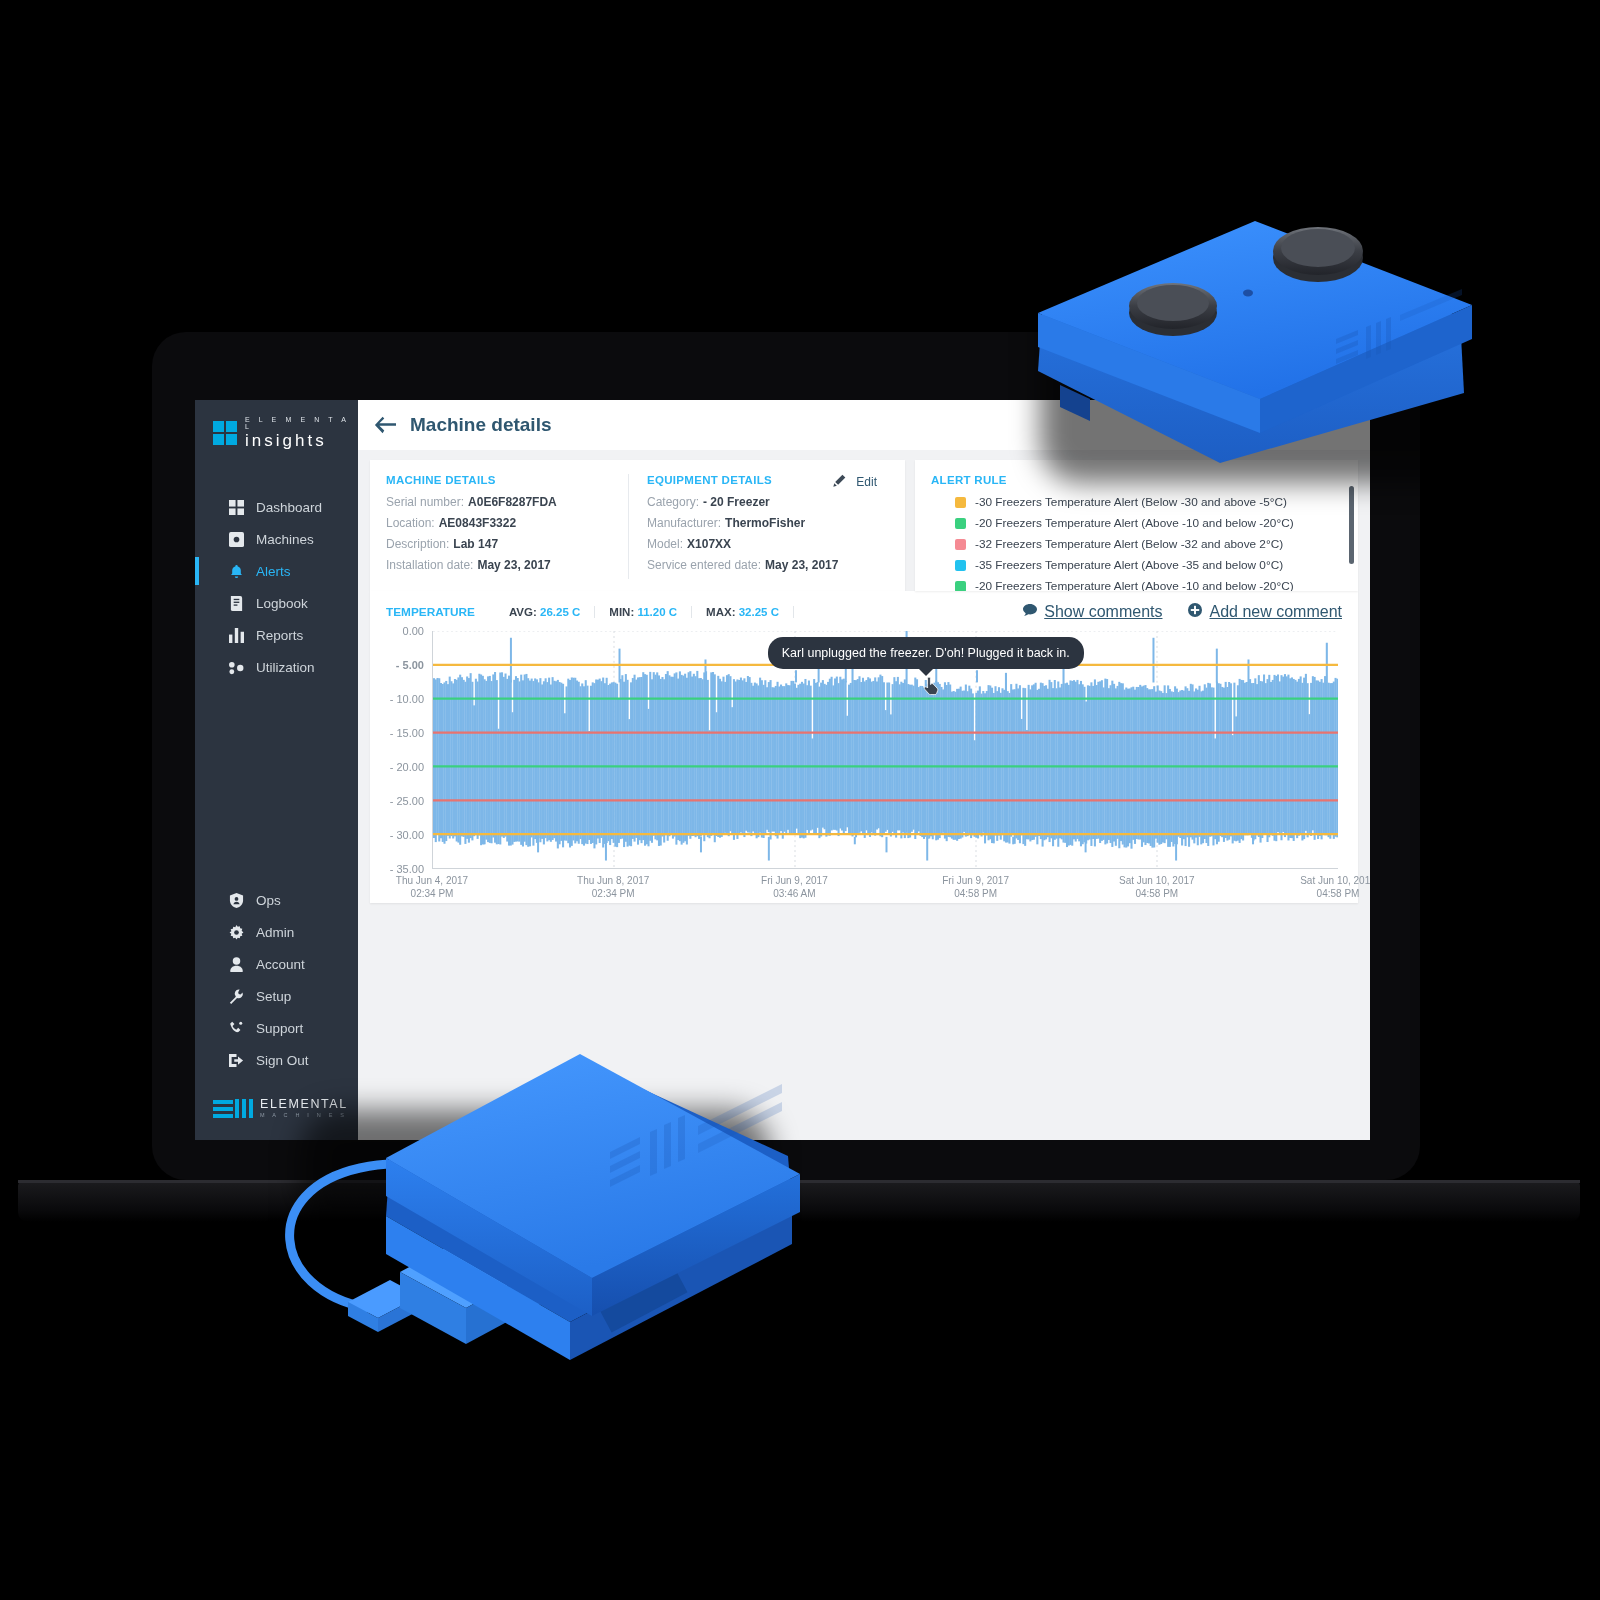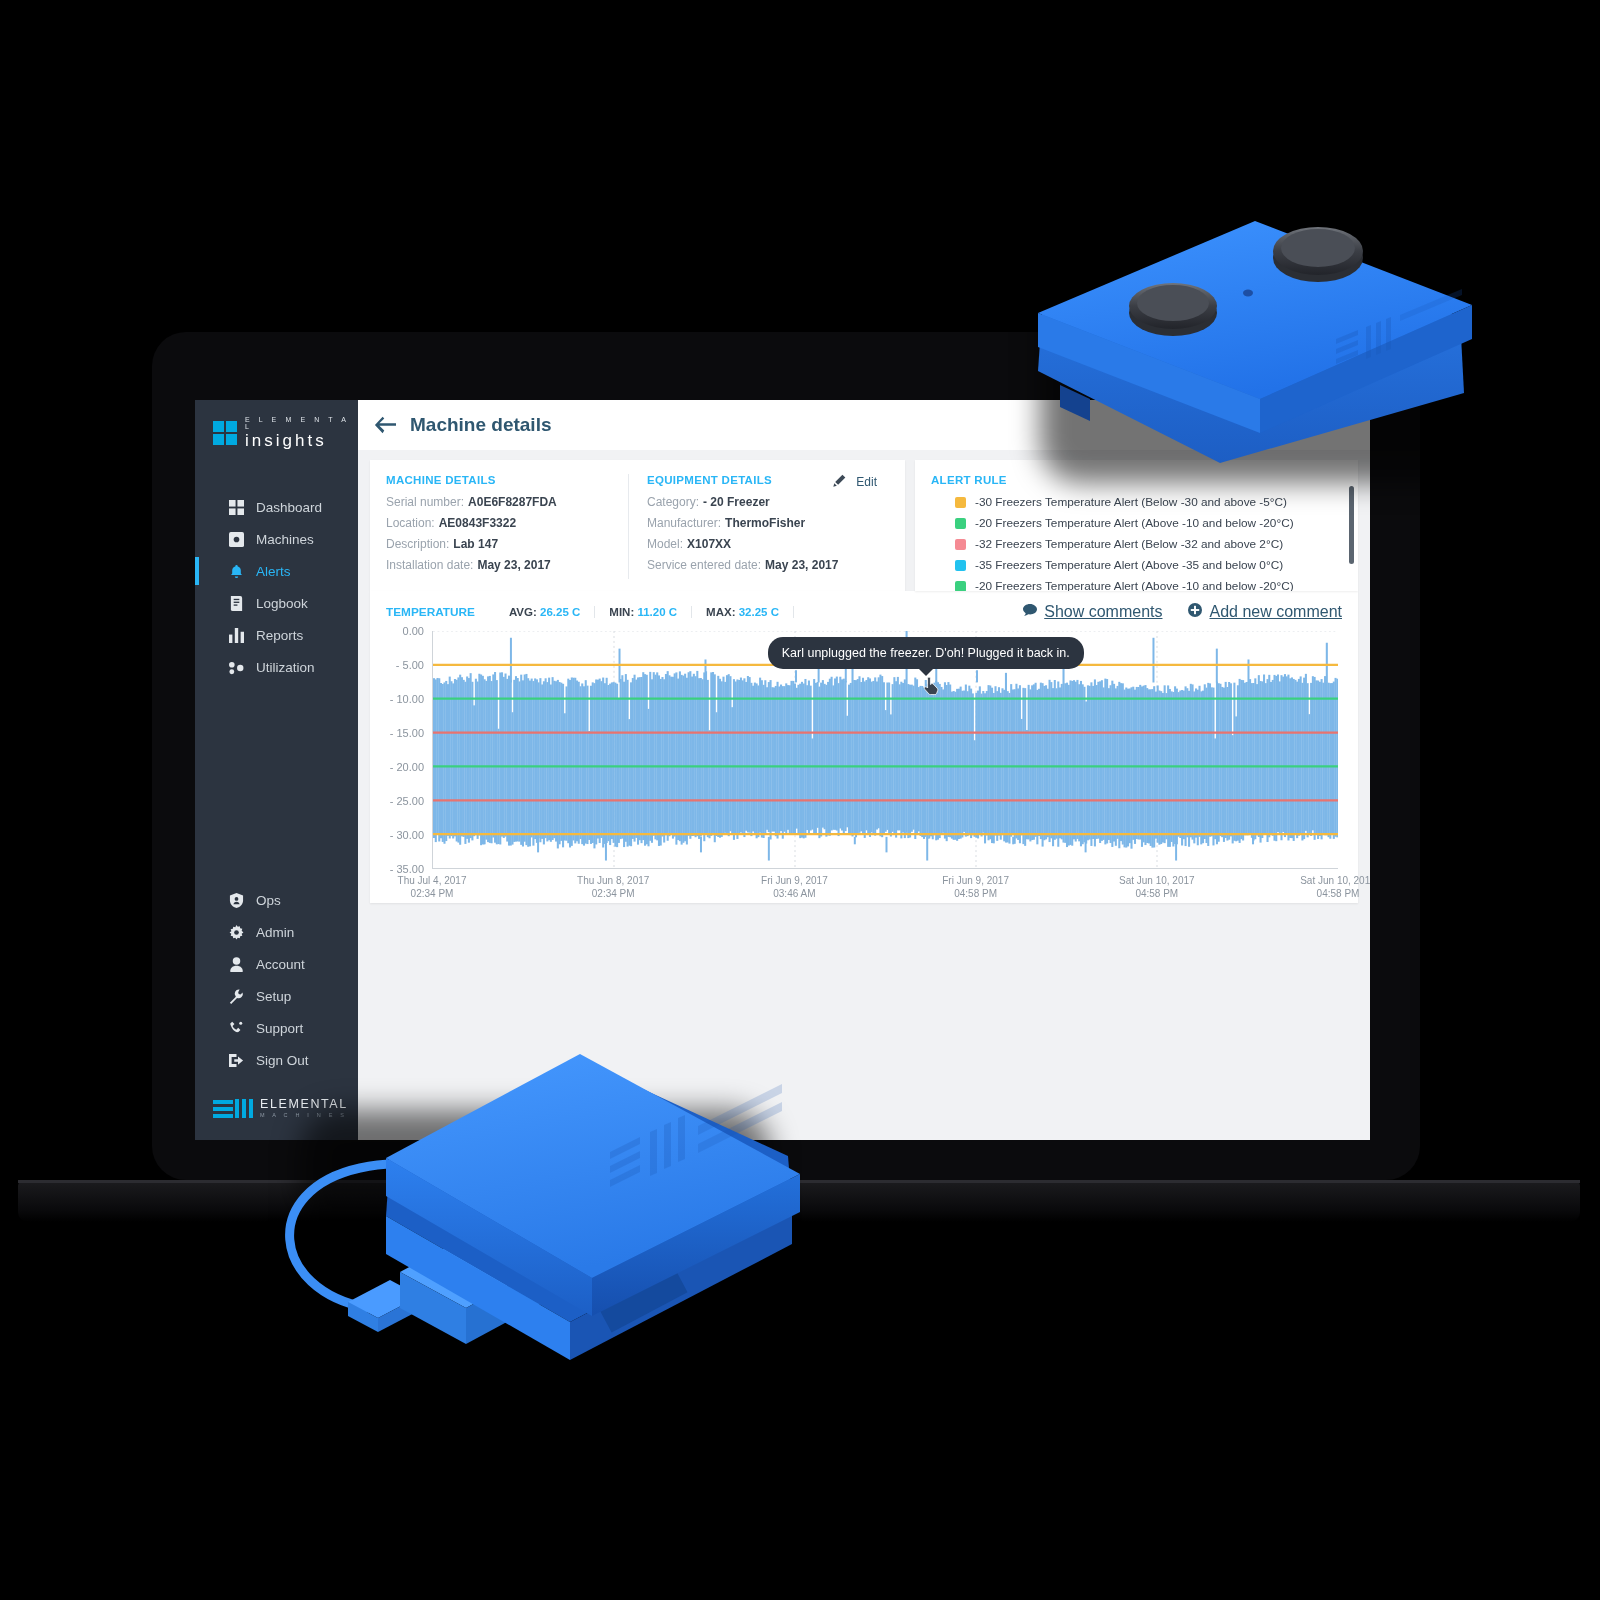--- a/index.html
+++ b/index.html
@@ -439,7 +439,7 @@
         <div class="chart-area">
           <div class="yaxis" id="yaxis">
               <div class="ytick" style="top: 0px;">0.00</div>
-              <div class="ytick" style="top: 34px;">- 5.00</div>
+              <div class="ytick" style="top: 34px; font-weight: bold;">- 5.00</div>
               <div class="ytick" style="top: 68px;">- 10.00</div>
               <div class="ytick" style="top: 102px;">- 15.00</div>
               <div class="ytick" style="top: 136px;">- 20.00</div>

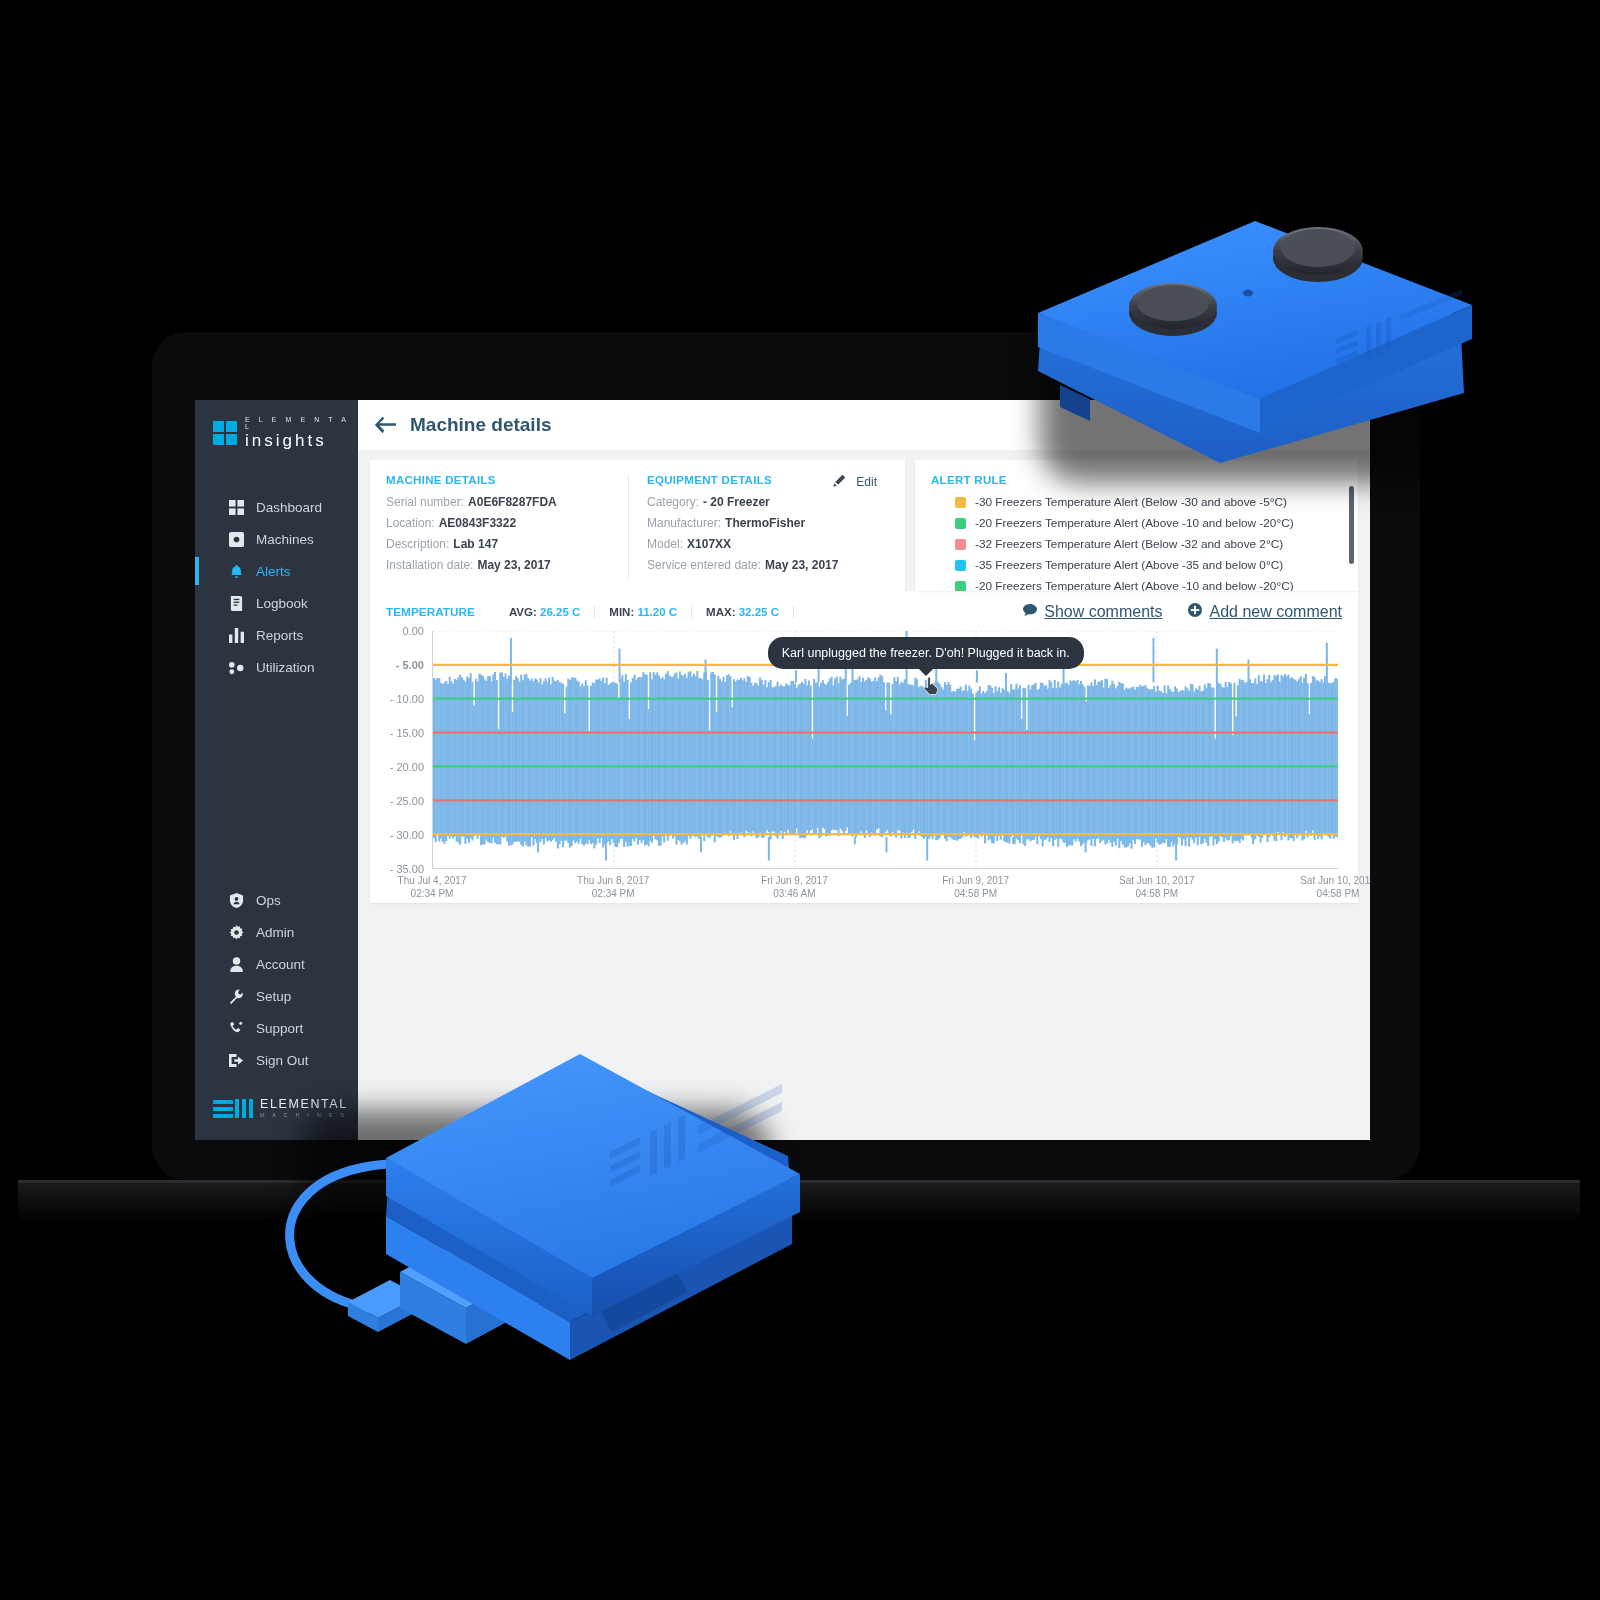--- a/index.html
+++ b/index.html
@@ -1007,7 +1007,7 @@
               </svg>
           </div>
           <div class="xlabels" id="xaxis">
-              <div class="xlab" style="left: 0%;"><span>Thu Jul 4, 2017</span><br><span>02:34 PM</span></div>
+              <div class="xlab" style="left: 0%;"><span>Thu Jun 4, 2017</span><br><span>02:34 PM</span></div>
               <div class="xlab" style="left: 20%;"><span>Thu Jun 8, 2017</span><br><span>02:34 PM</span></div>
               <div class="xlab" style="left: 40%;"><span>Fri Jun 9, 2017</span><br><span>03:46 AM</span></div>
               <div class="xlab" style="left: 60%;"><span>Fri Jun 9, 2017</span><br><span>04:58 PM</span></div>

